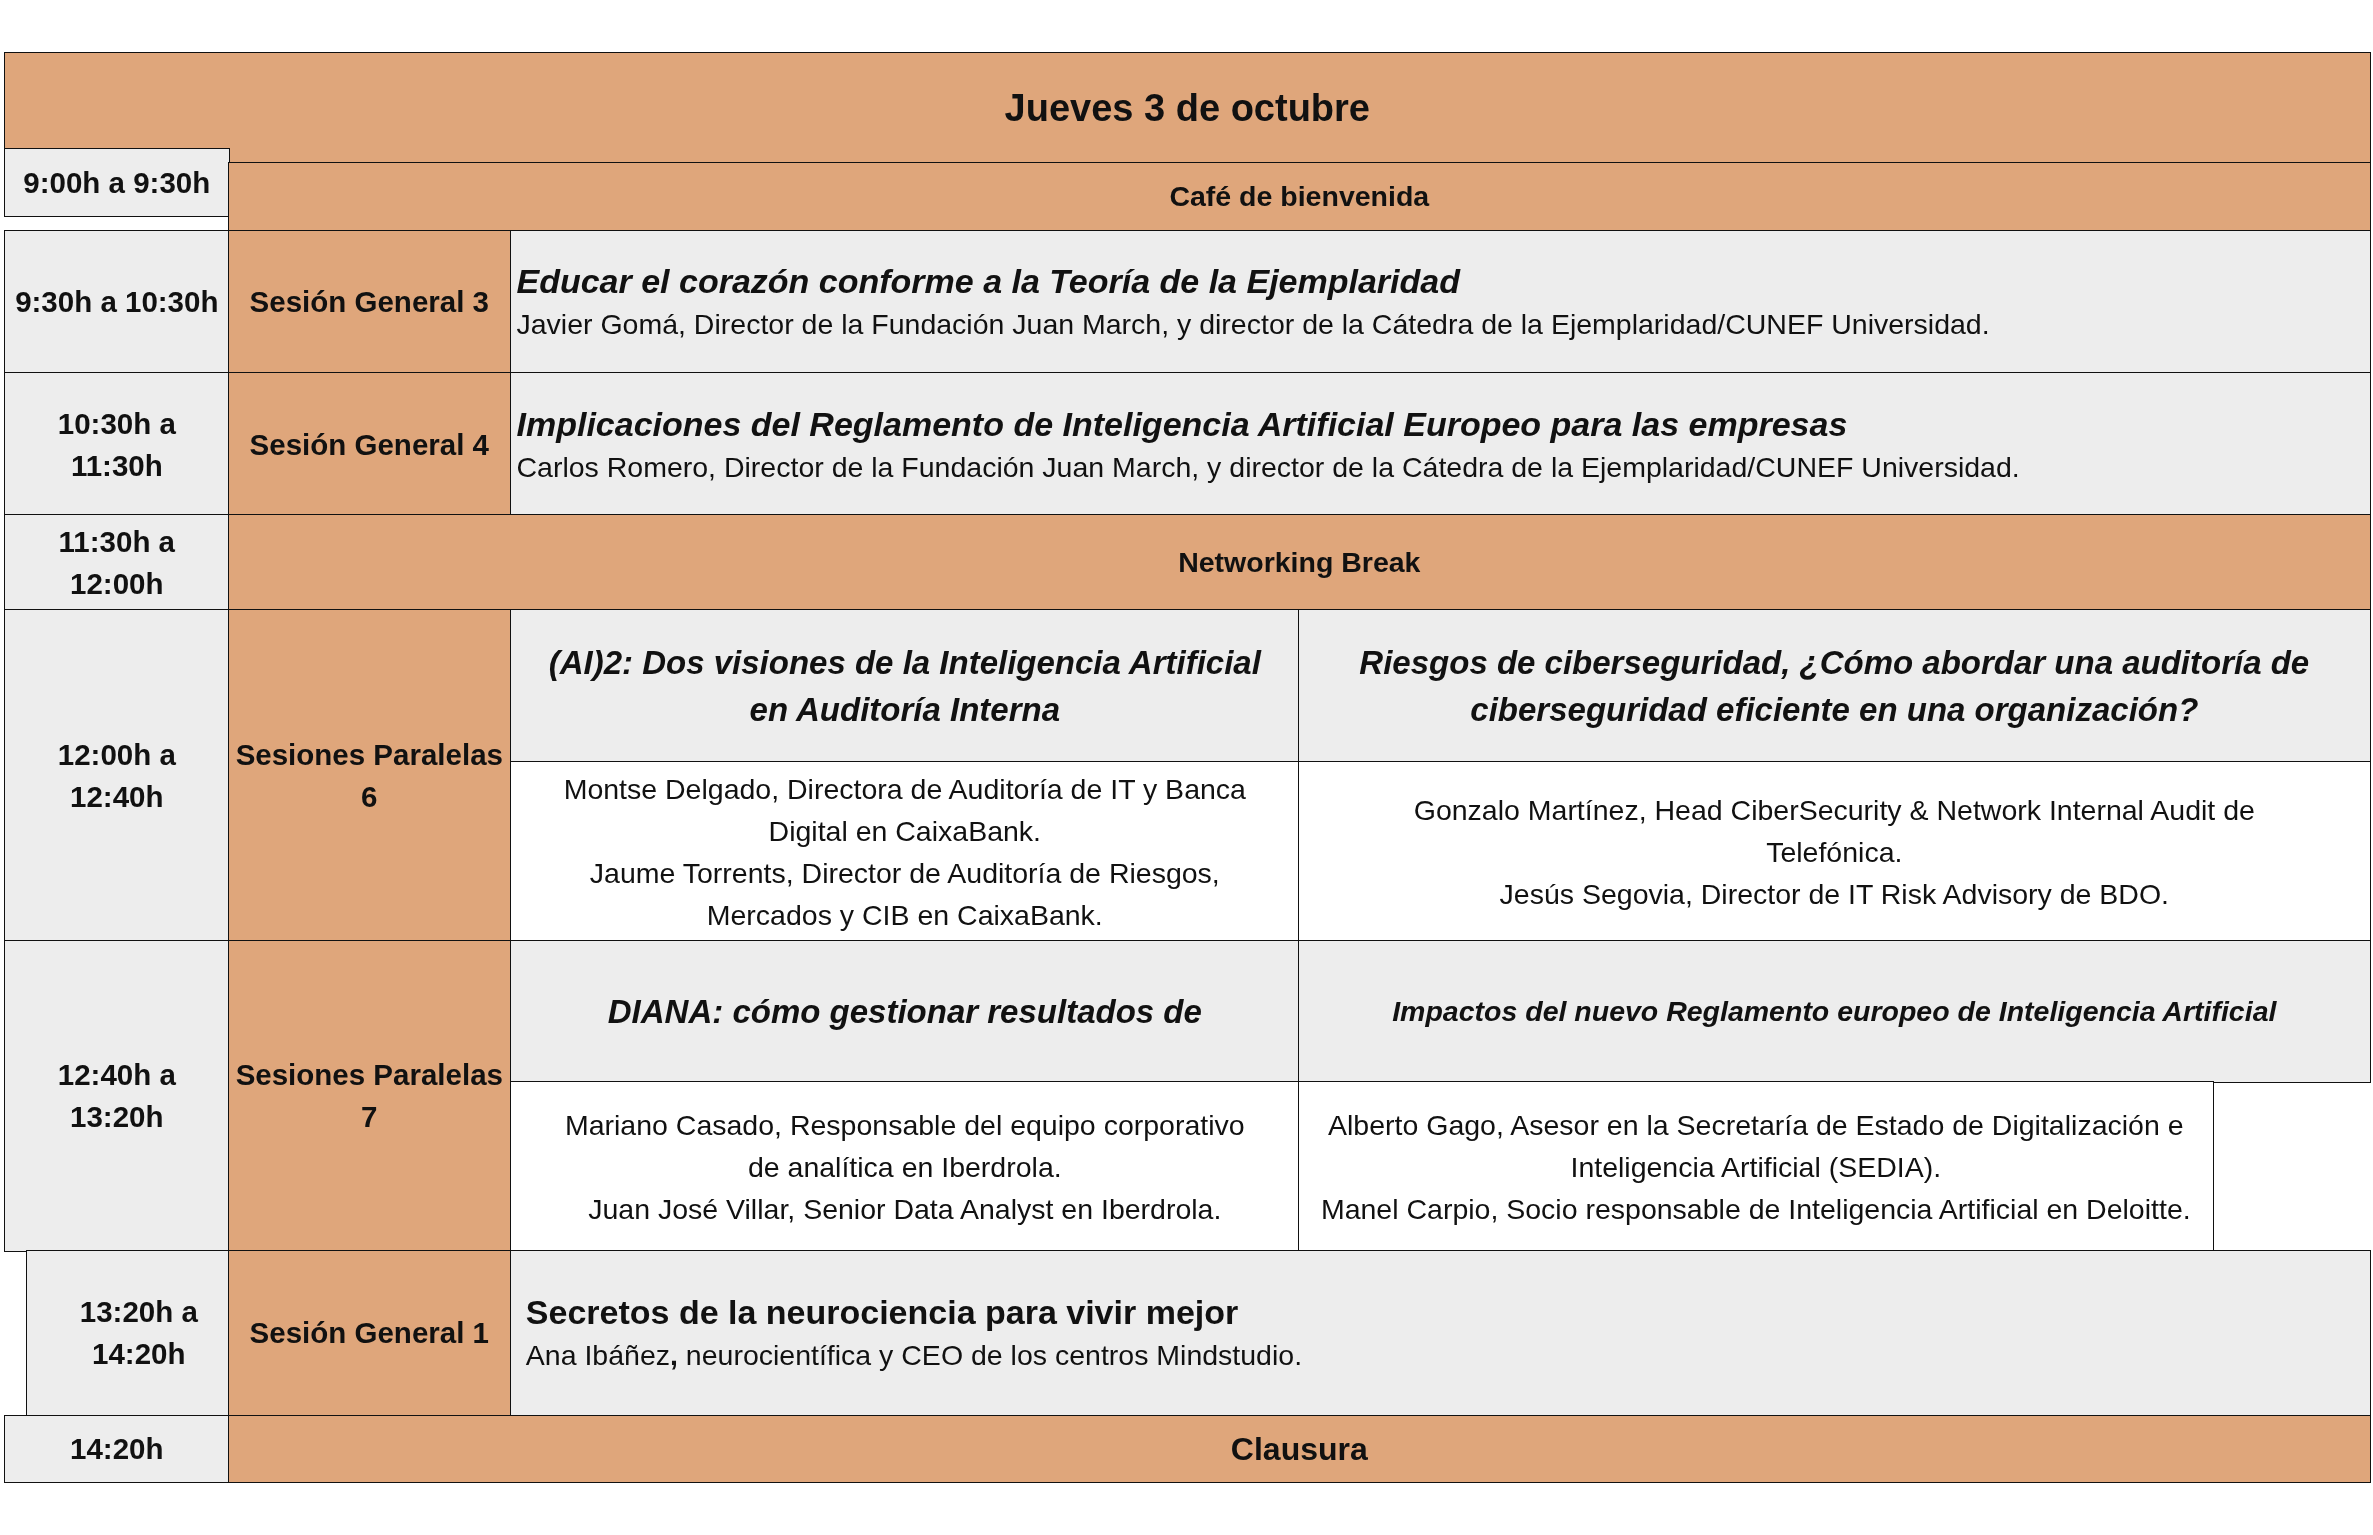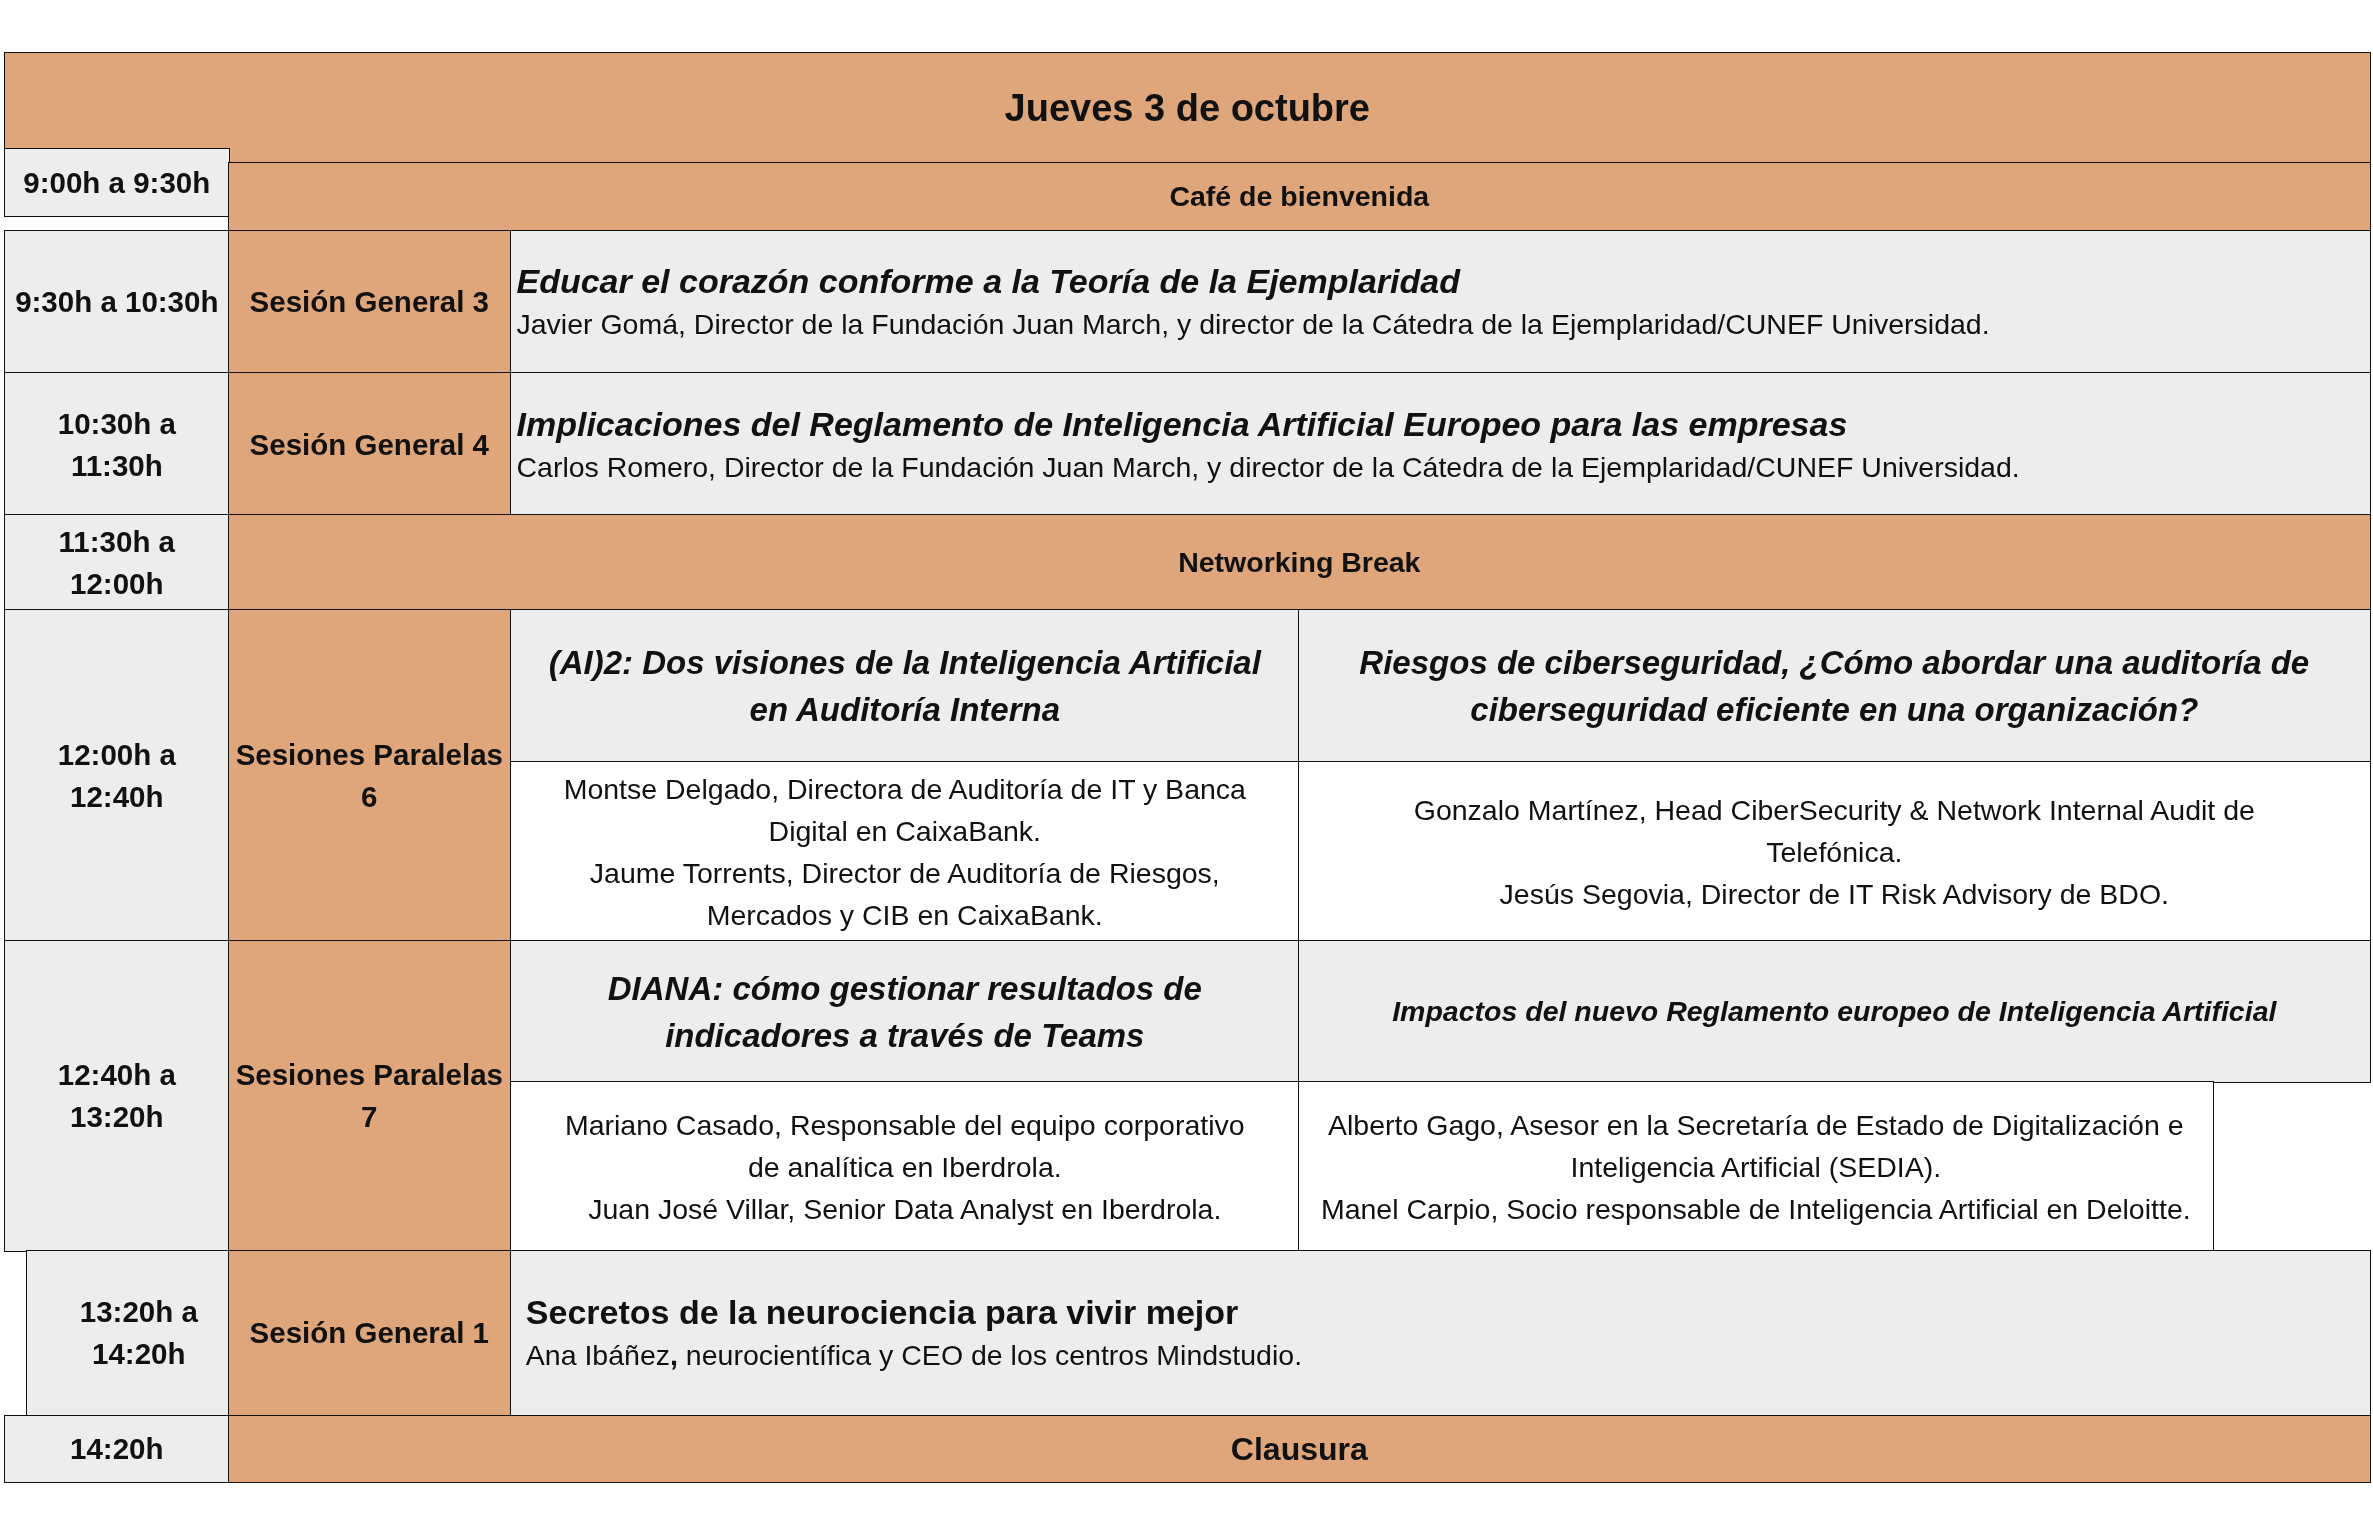--- a/index.html
+++ b/index.html
@@ -109,7 +109,6 @@
   </div>
   <div class="cell gray" style="left:506px;top:888px;width:790px;height:143px;flex-direction:column;">
     <span class="par-title">DIANA: cómo gestionar resultados de</span>
-    <span class="par-title">indicadores a través de Teams</span>
   </div>
   <div class="cell gray" style="left:1294px;top:888px;width:1073px;height:143px;">
     <span class="par-title small">Impactos del nuevo Reglamento europeo de Inteligencia Artificial</span>

